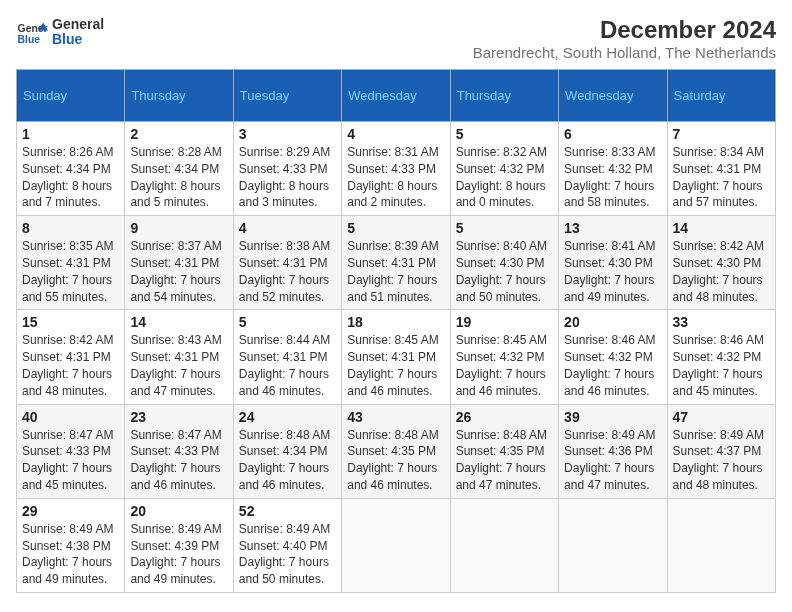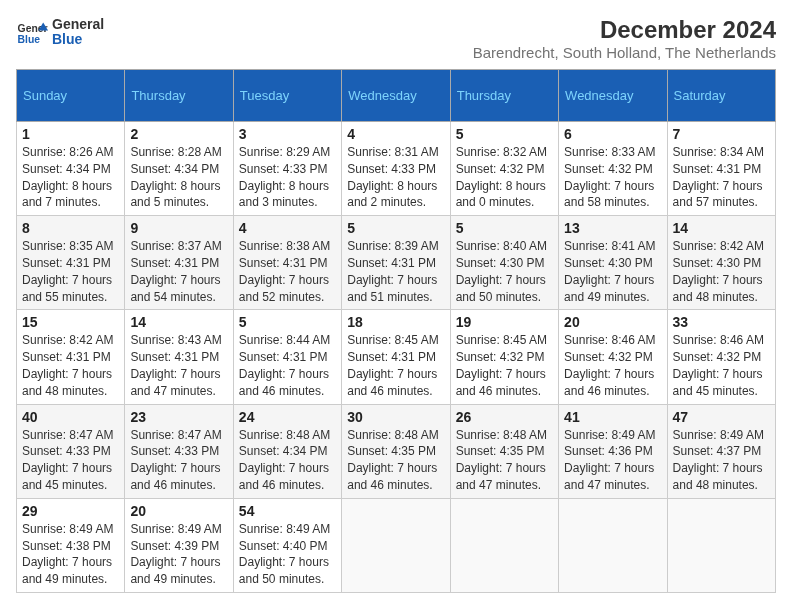--- a/index.html
+++ b/index.html
@@ -217,7 +217,7 @@
           <div class="day-info">Sunrise: 8:48 AM<br>Sunset: 4:34 PM<br>Daylight: 7 hours and 46 minutes.</div>
         </td>
         <td>
-          <span class="day-num">30</span>
+          <span class="day-num">43</span>
           <div class="day-info">Sunrise: 8:48 AM<br>Sunset: 4:35 PM<br>Daylight: 7 hours and 46 minutes.</div>
         </td>
         <td>

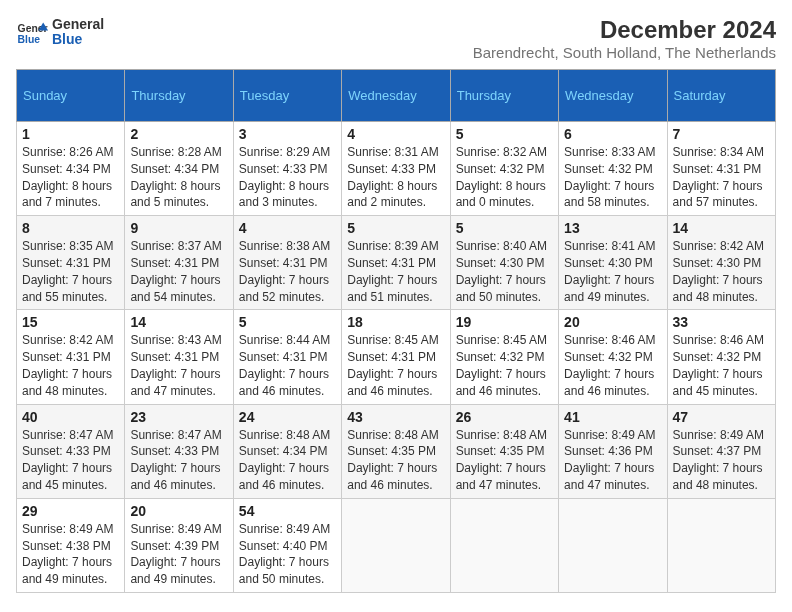--- a/index.html
+++ b/index.html
@@ -225,7 +225,7 @@
           <div class="day-info">Sunrise: 8:48 AM<br>Sunset: 4:35 PM<br>Daylight: 7 hours and 47 minutes.</div>
         </td>
         <td>
-          <span class="day-num">41</span>
+          <span class="day-num">39</span>
           <div class="day-info">Sunrise: 8:49 AM<br>Sunset: 4:36 PM<br>Daylight: 7 hours and 47 minutes.</div>
         </td>
         <td>

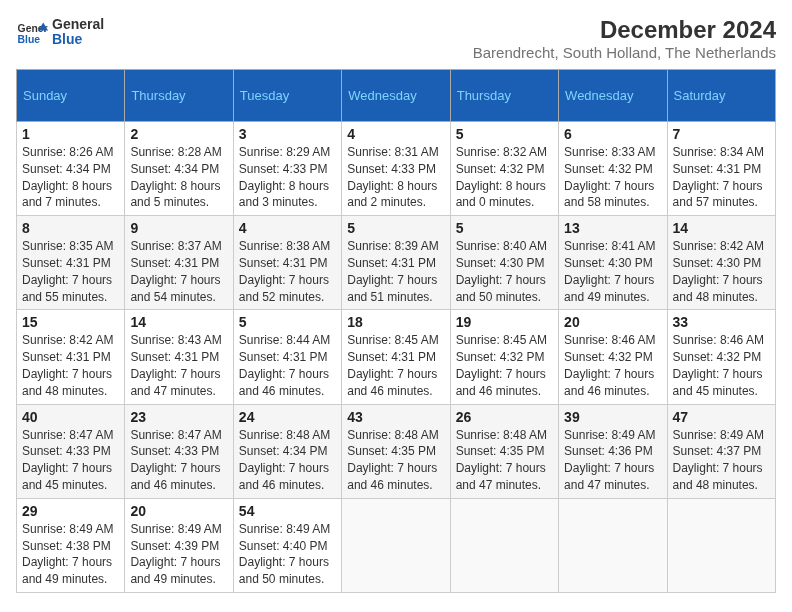--- a/index.html
+++ b/index.html
@@ -243,7 +243,7 @@
           <div class="day-info">Sunrise: 8:49 AM<br>Sunset: 4:39 PM<br>Daylight: 7 hours and 49 minutes.</div>
         </td>
         <td>
-          <span class="day-num">54</span>
+          <span class="day-num">52</span>
           <div class="day-info">Sunrise: 8:49 AM<br>Sunset: 4:40 PM<br>Daylight: 7 hours and 50 minutes.</div>
         </td>
         <td class="empty"></td>

